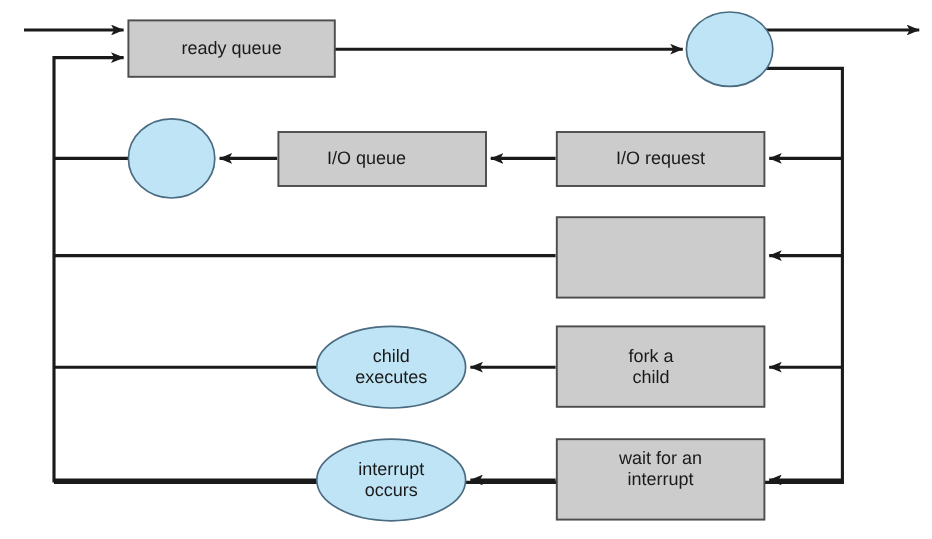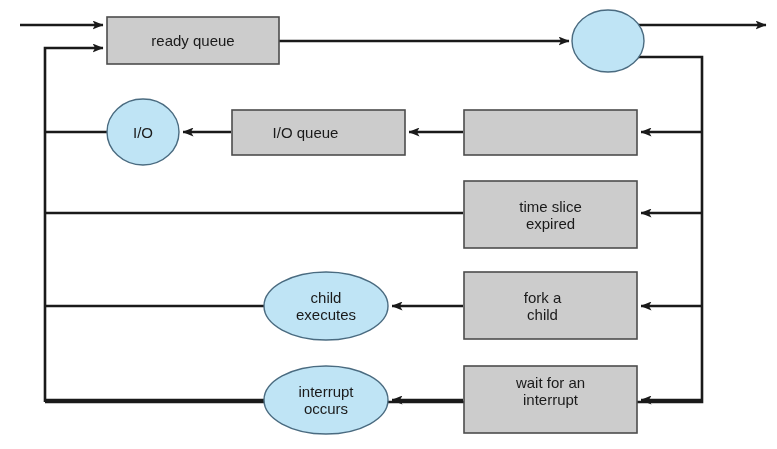--- a/index.html
+++ b/index.html
@@ -84,7 +84,6 @@
   <div class="node-label" style="left:107px;top:17px;width:172px;height:47px;">ready queue</div>
 
 
-  <div class="node-label" style="left:107px;top:99px;width:72px;height:66px;">I/O</div>
 
   <div class="node-label" style="left:232px;top:110px;width:147px;height:45px;">I/O queue</div>
 

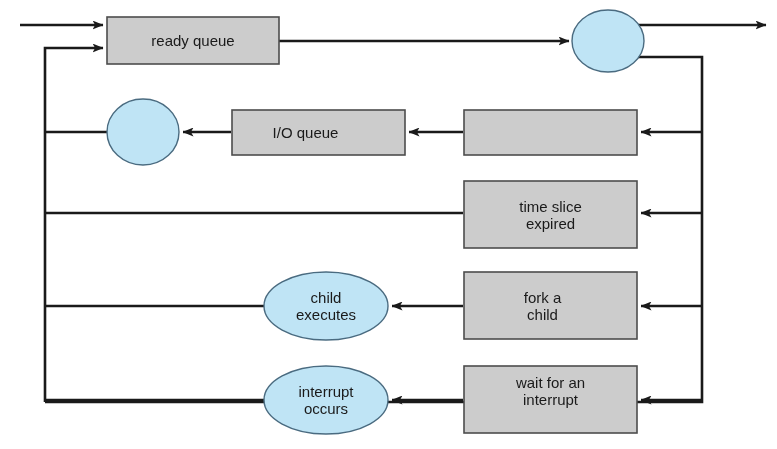--- a/index.html
+++ b/index.html
@@ -87,6 +87,7 @@
 
   <div class="node-label" style="left:232px;top:110px;width:147px;height:45px;">I/O queue</div>
 
+  <div class="node-label" style="left:464px;top:110px;width:173px;height:45px;">I/O request</div>
 
   <div class="node-label" style="left:464px;top:181px;width:173px;height:67px;">time slice
 expired</div>

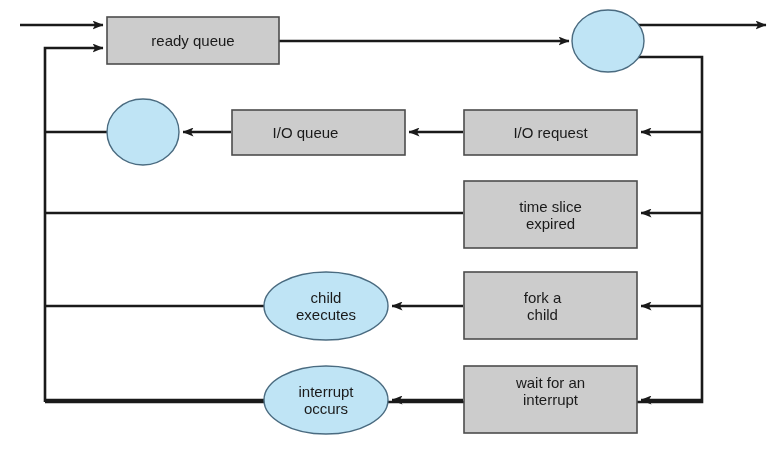--- a/index.html
+++ b/index.html
@@ -89,8 +89,6 @@
 
   <div class="node-label" style="left:464px;top:110px;width:173px;height:45px;">I/O request</div>
 
-  <div class="node-label" style="left:464px;top:181px;width:173px;height:67px;">time slice
-expired</div>
 
   <div class="node-label" style="left:264px;top:272px;width:124px;height:68px;">child
 executes</div>

